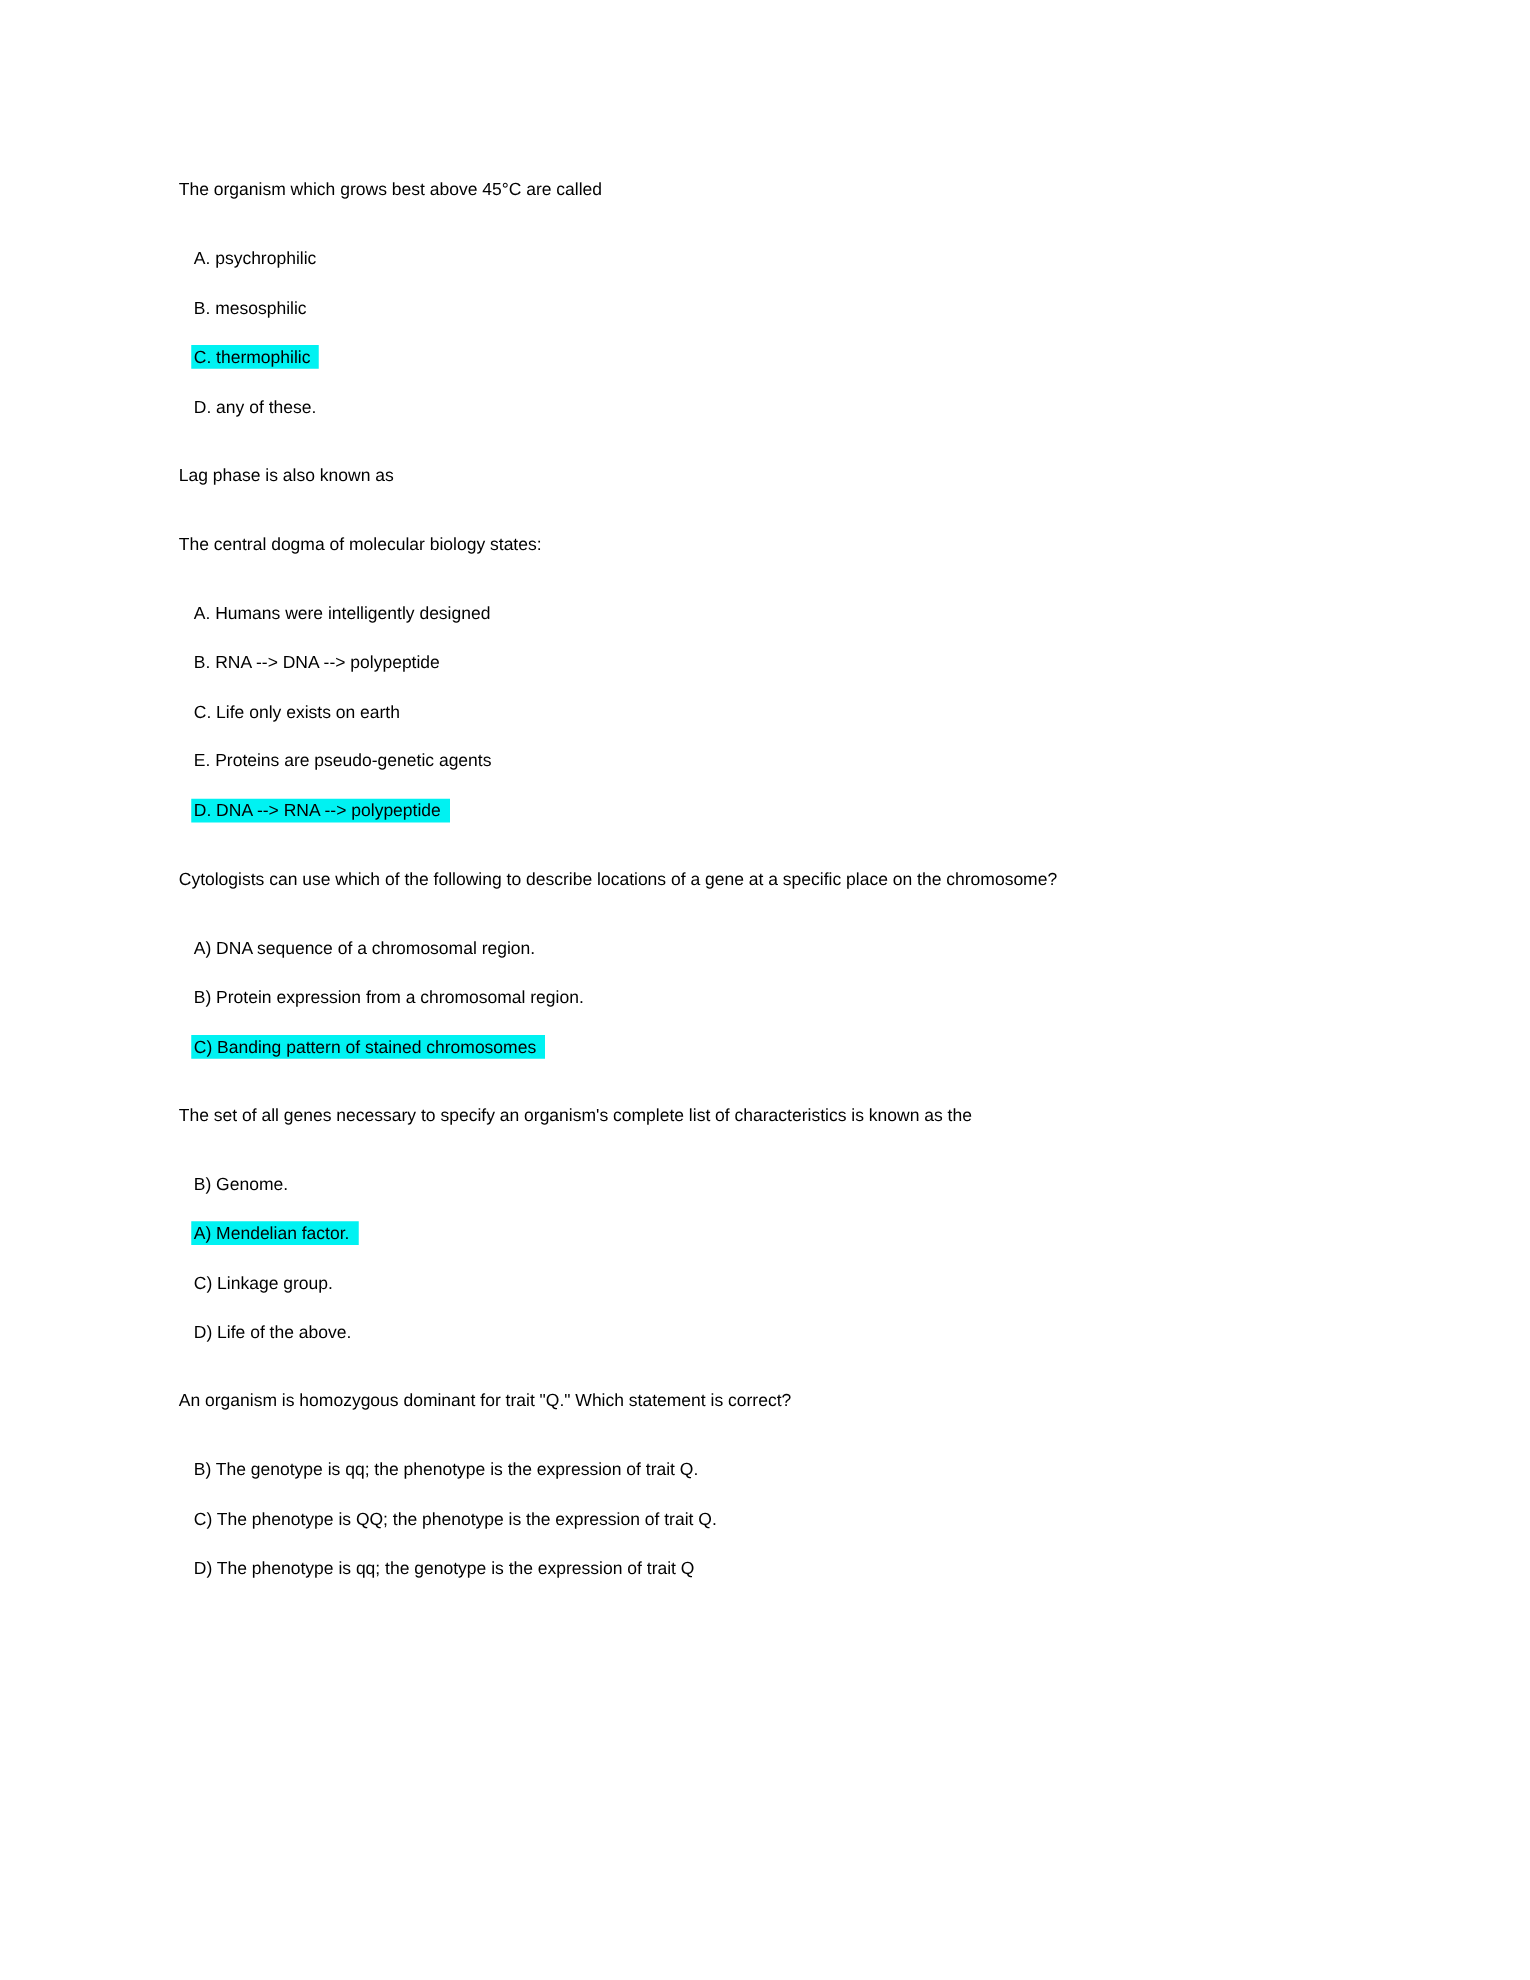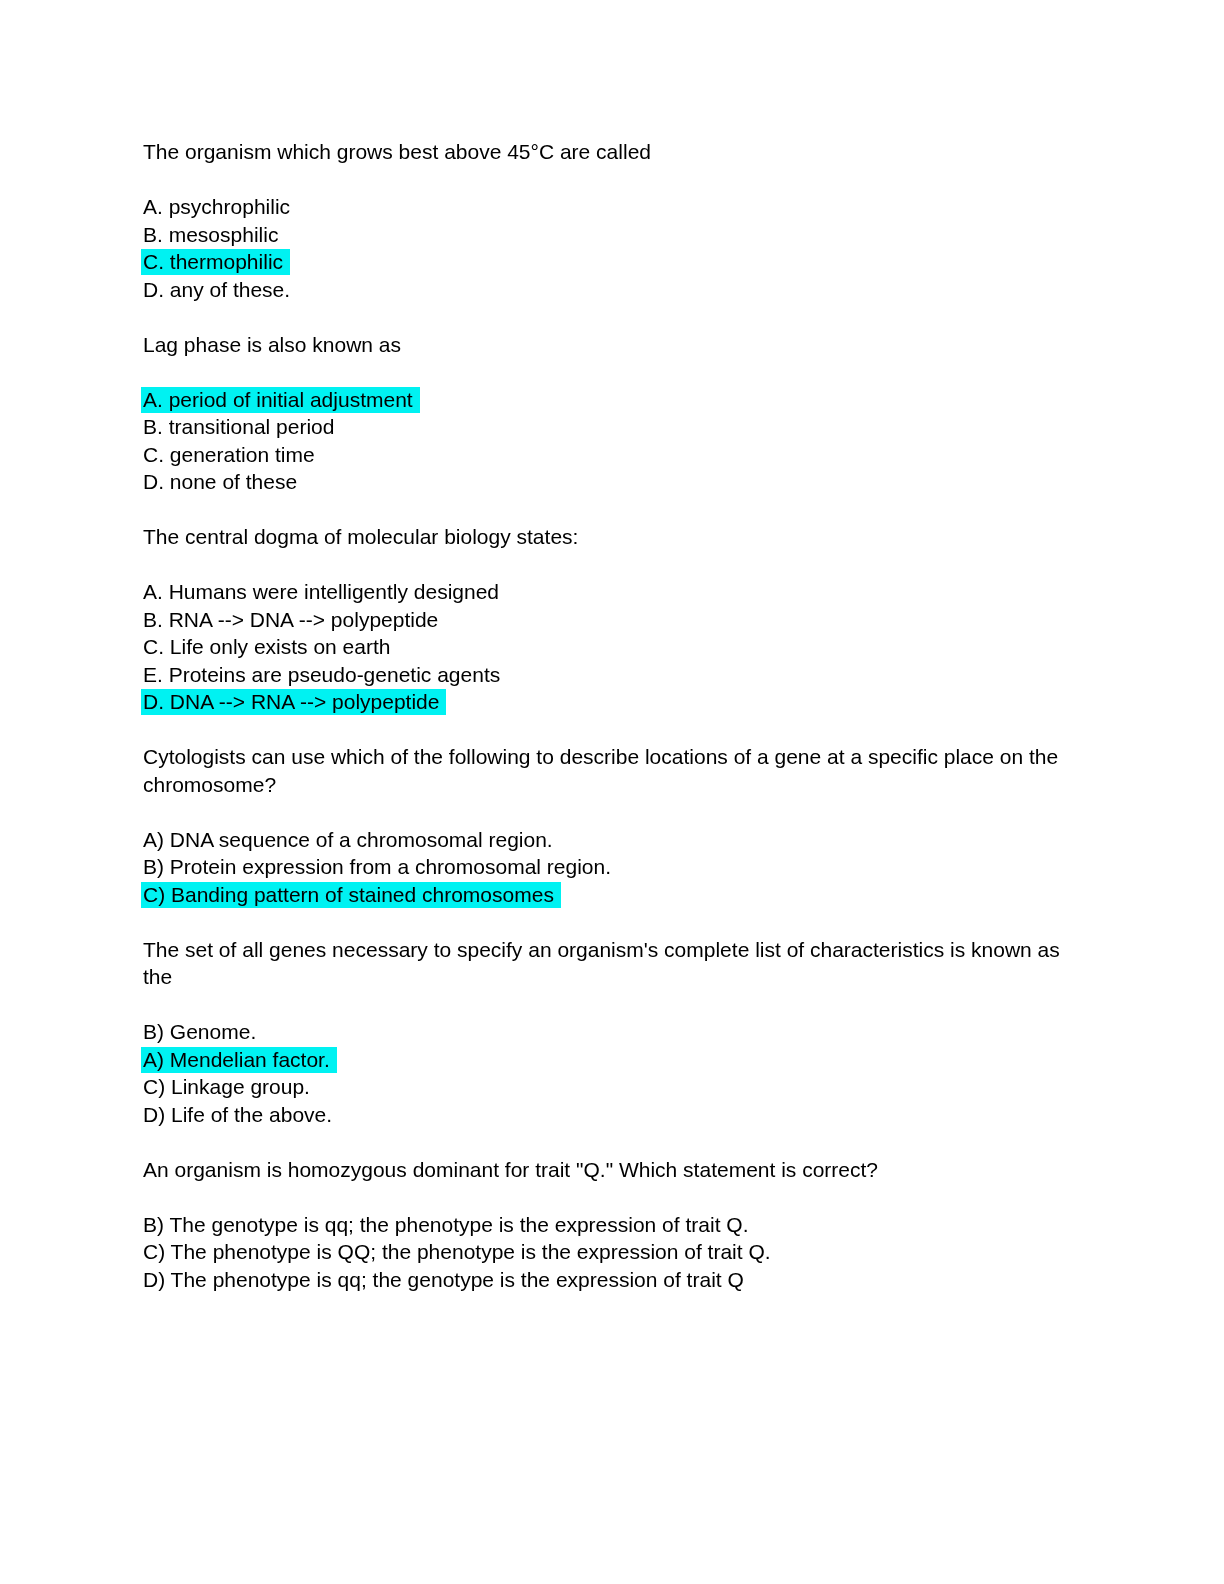--- a/index.html
+++ b/index.html
@@ -22,7 +22,7 @@
   }
   .content {
     width: 946px;
-    font-size: 21px;
+    font-size: 14px;
     line-height: 27.5px;
   }
   .question-text {

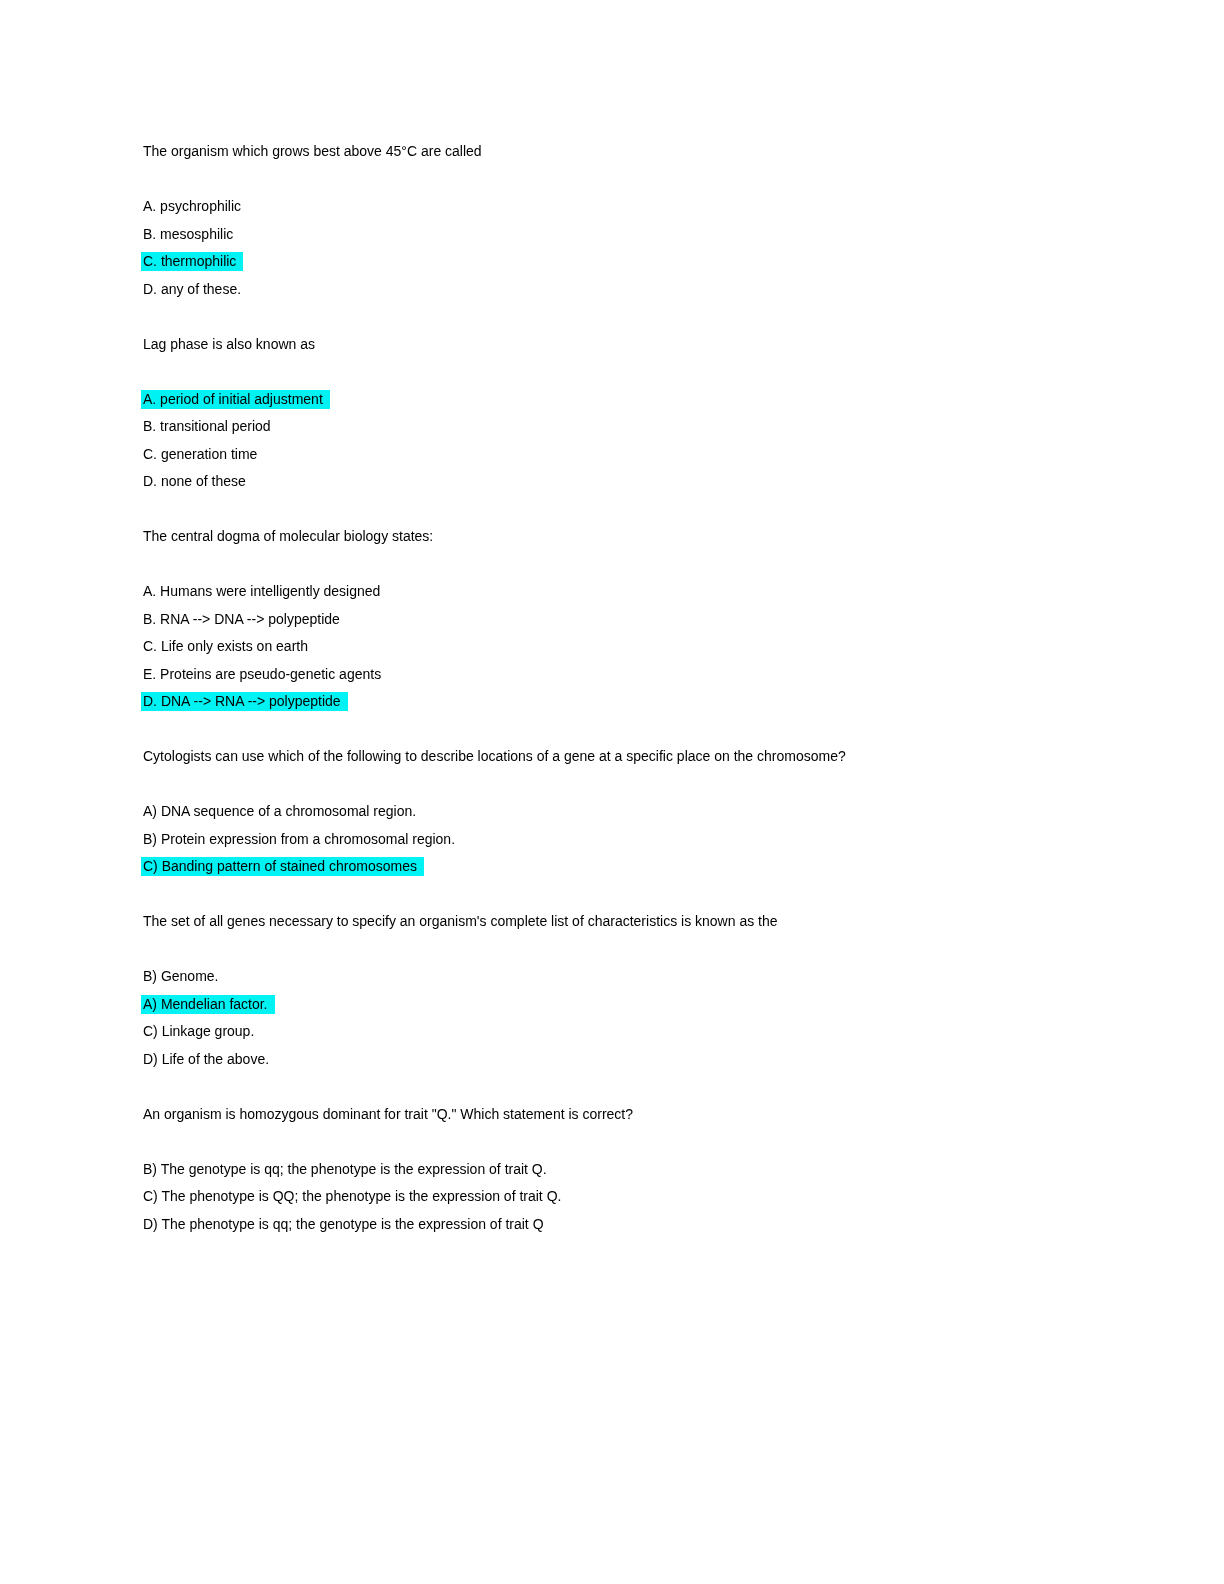--- a/index.html
+++ b/index.html
@@ -32,7 +32,7 @@
     margin: 0 0 27.5px 0;
   }
   .option-line {
-    margin: 0;
+    margin: 12px;
   }
   .opt-text {
     display: inline;

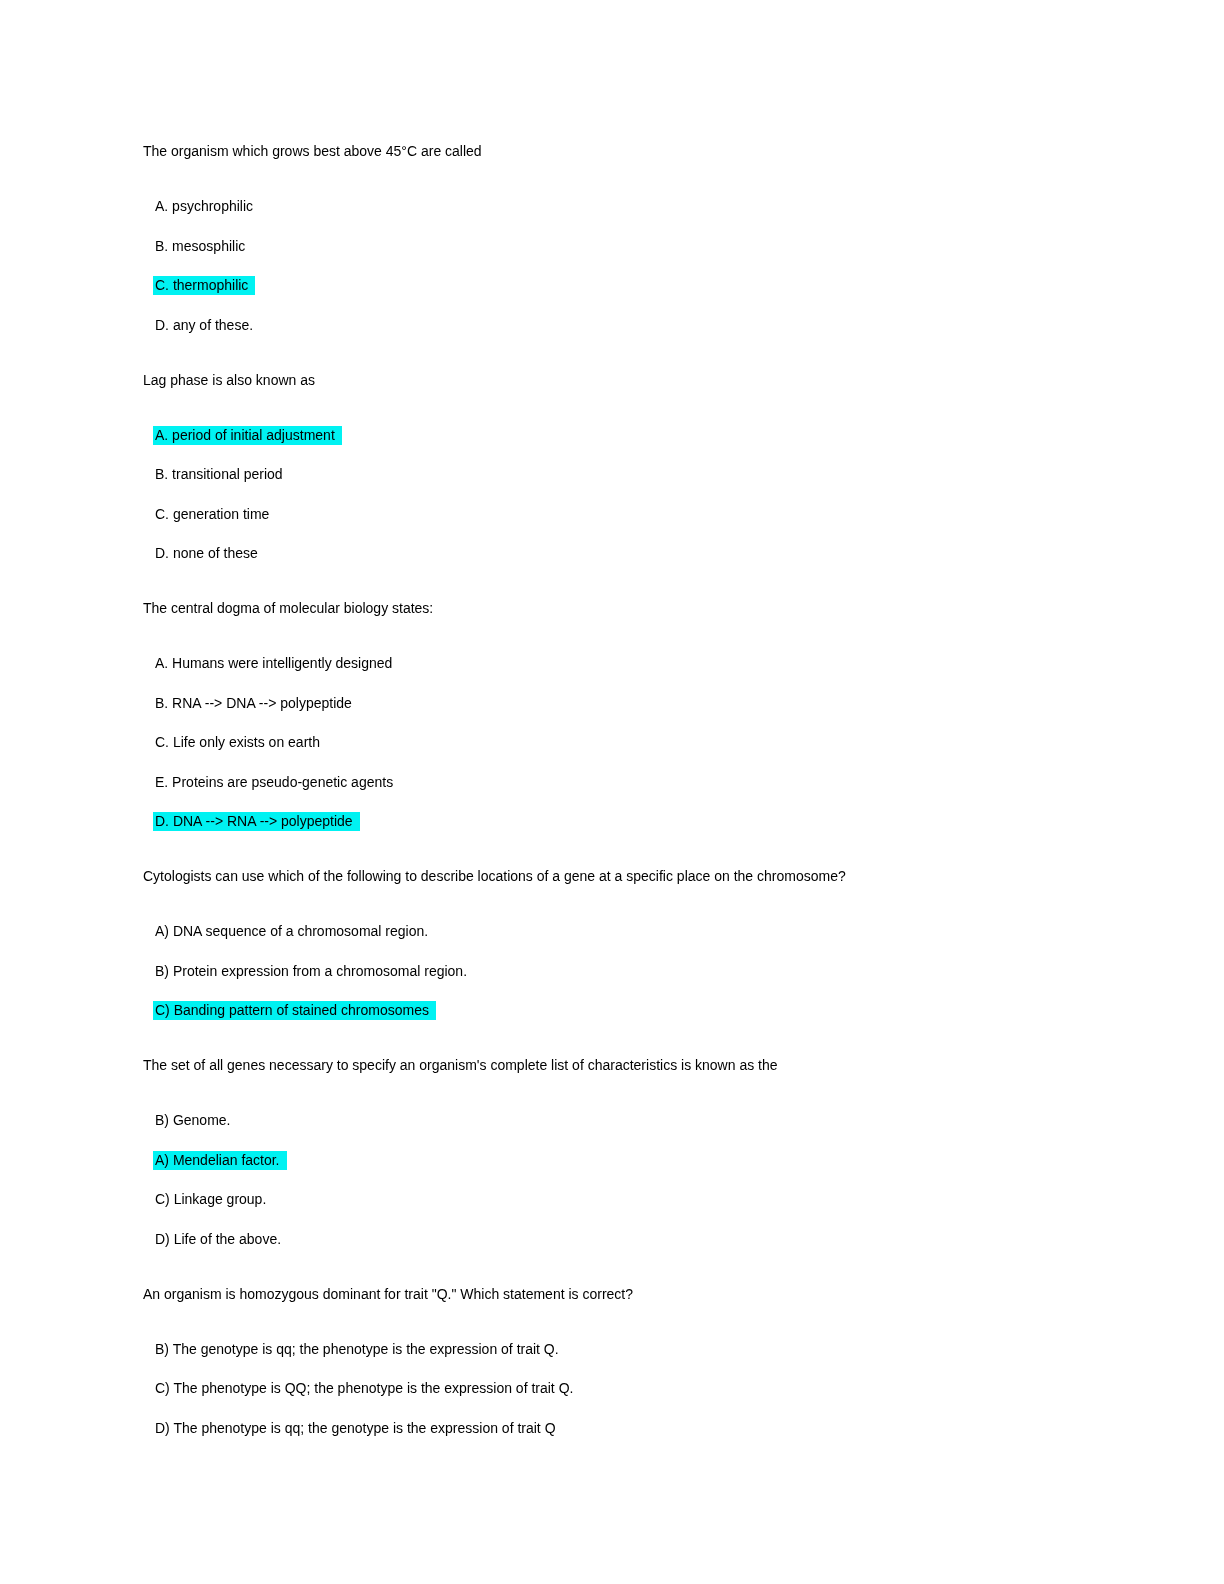--- a/index.html
+++ b/index.html
@@ -62,12 +62,6 @@
 
     <div class="question-block">
       <p class="question-text">Lag phase is also known as</p>
-      <div class="options">
-        <div class="option-line"><span class="opt-text hl">A. period of initial adjustment</span></div>
-        <div class="option-line"><span class="opt-text">B. transitional period</span></div>
-        <div class="option-line"><span class="opt-text">C. generation time</span></div>
-        <div class="option-line"><span class="opt-text">D. none of these</span></div>
-      </div>
     </div>
 
     <div class="question-block">

